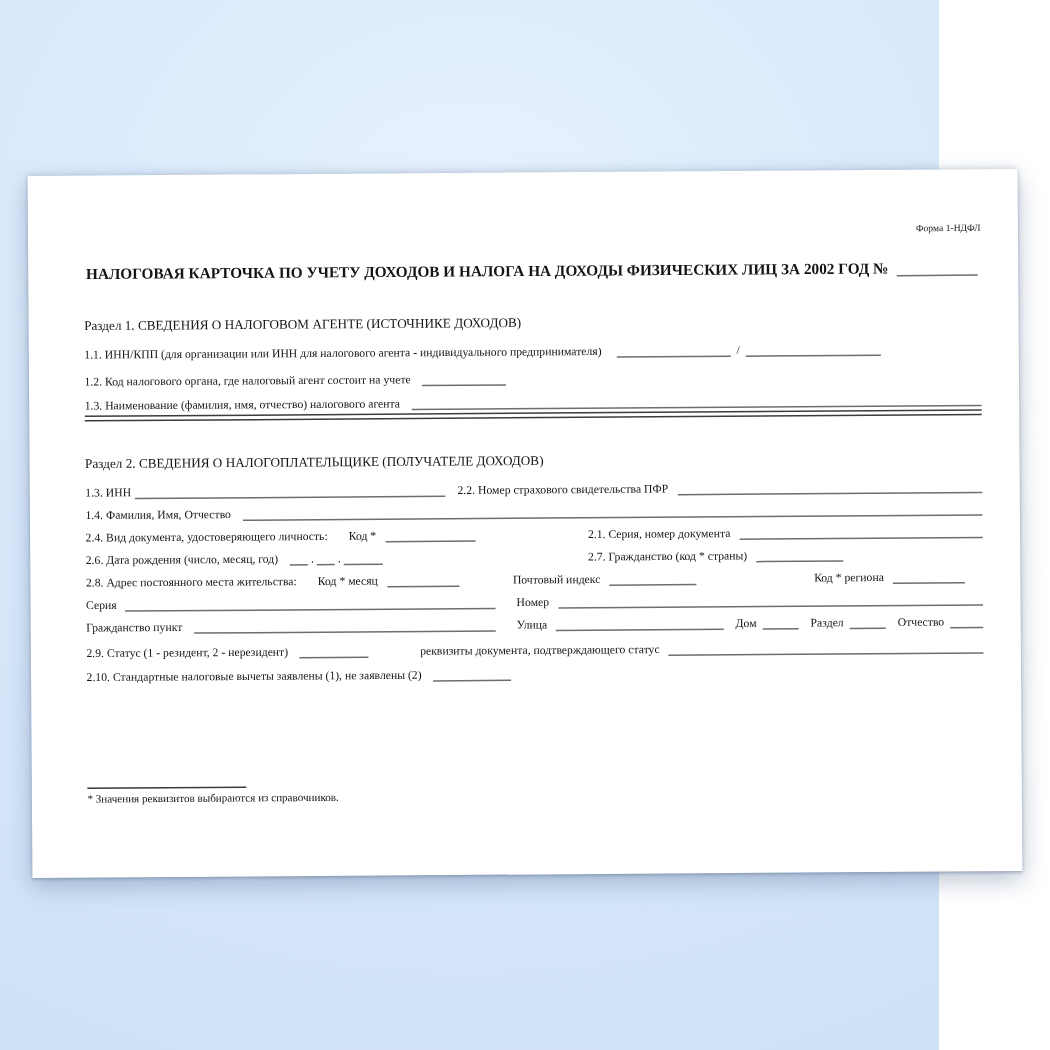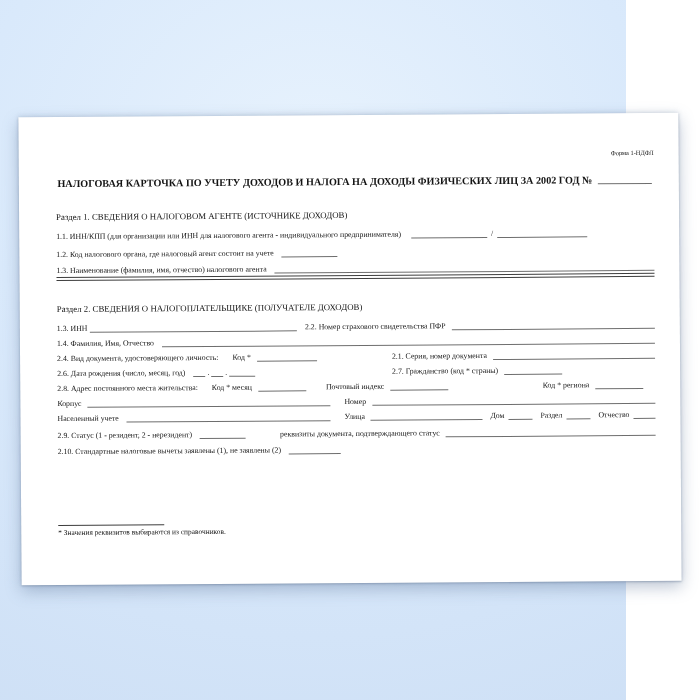--- a/index.html
+++ b/index.html
@@ -41,7 +41,7 @@
   .w58{width:58px}.w60{width:60px}.w76{width:76px}.w90{width:90px}.w54{width:54px}
   .ml2{margin-left:2px}.ml4{margin-left:4px}.ml6{margin-left:6px}
   .ml8{margin-left:8px}.ml10{margin-left:10px}.ml14{margin-left:14px}
-  .ml20{margin-left:20px}.ml34{margin-left:34px}
+  .ml20{margin-left:36px}.ml34{margin-left:34px}
   .mlauto{margin-left:auto}
   .mr8{margin-right:8px}.mr12{margin-right:12px}.mr14{margin-right:14px}
   .col { display:flex; align-items:flex-end; }

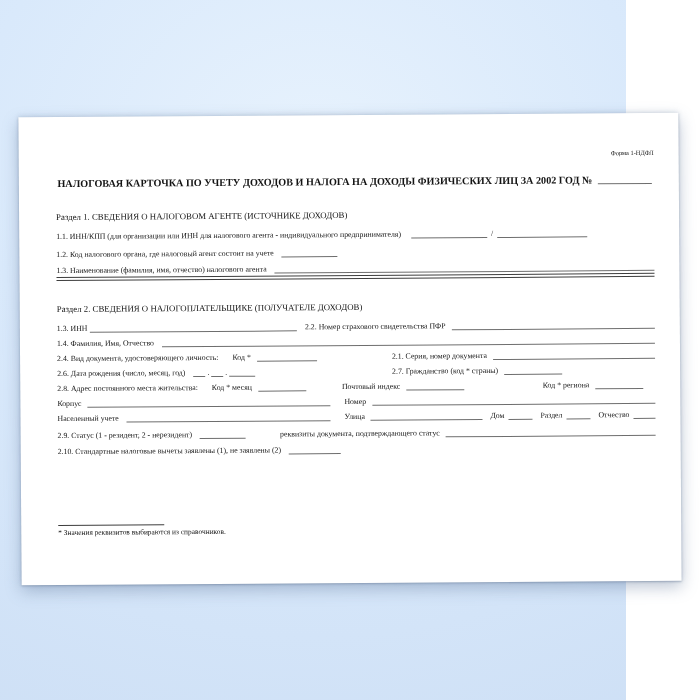--- a/index.html
+++ b/index.html
@@ -184,7 +184,7 @@
 
     <div class="row t-rdis">
       <span class="col col-48">
-        <span class="lbl">Корпус</span>
+        <span class="lbl">Серия</span>
         <span class="u grow ml6 mr14"></span>
       </span>
       <span class="col col-fill">

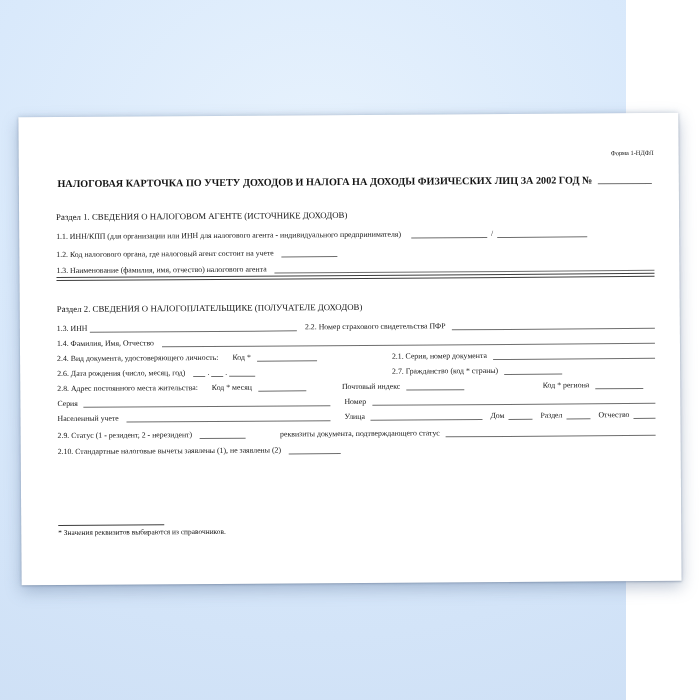--- a/index.html
+++ b/index.html
@@ -195,7 +195,7 @@
 
     <div class="row t-rset">
       <span class="col col-48">
-        <span class="lbl">Населенный учете</span>
+        <span class="lbl">Гражданство пункт</span>
         <span class="u grow ml8 mr14"></span>
       </span>
       <span class="col col-fill">

